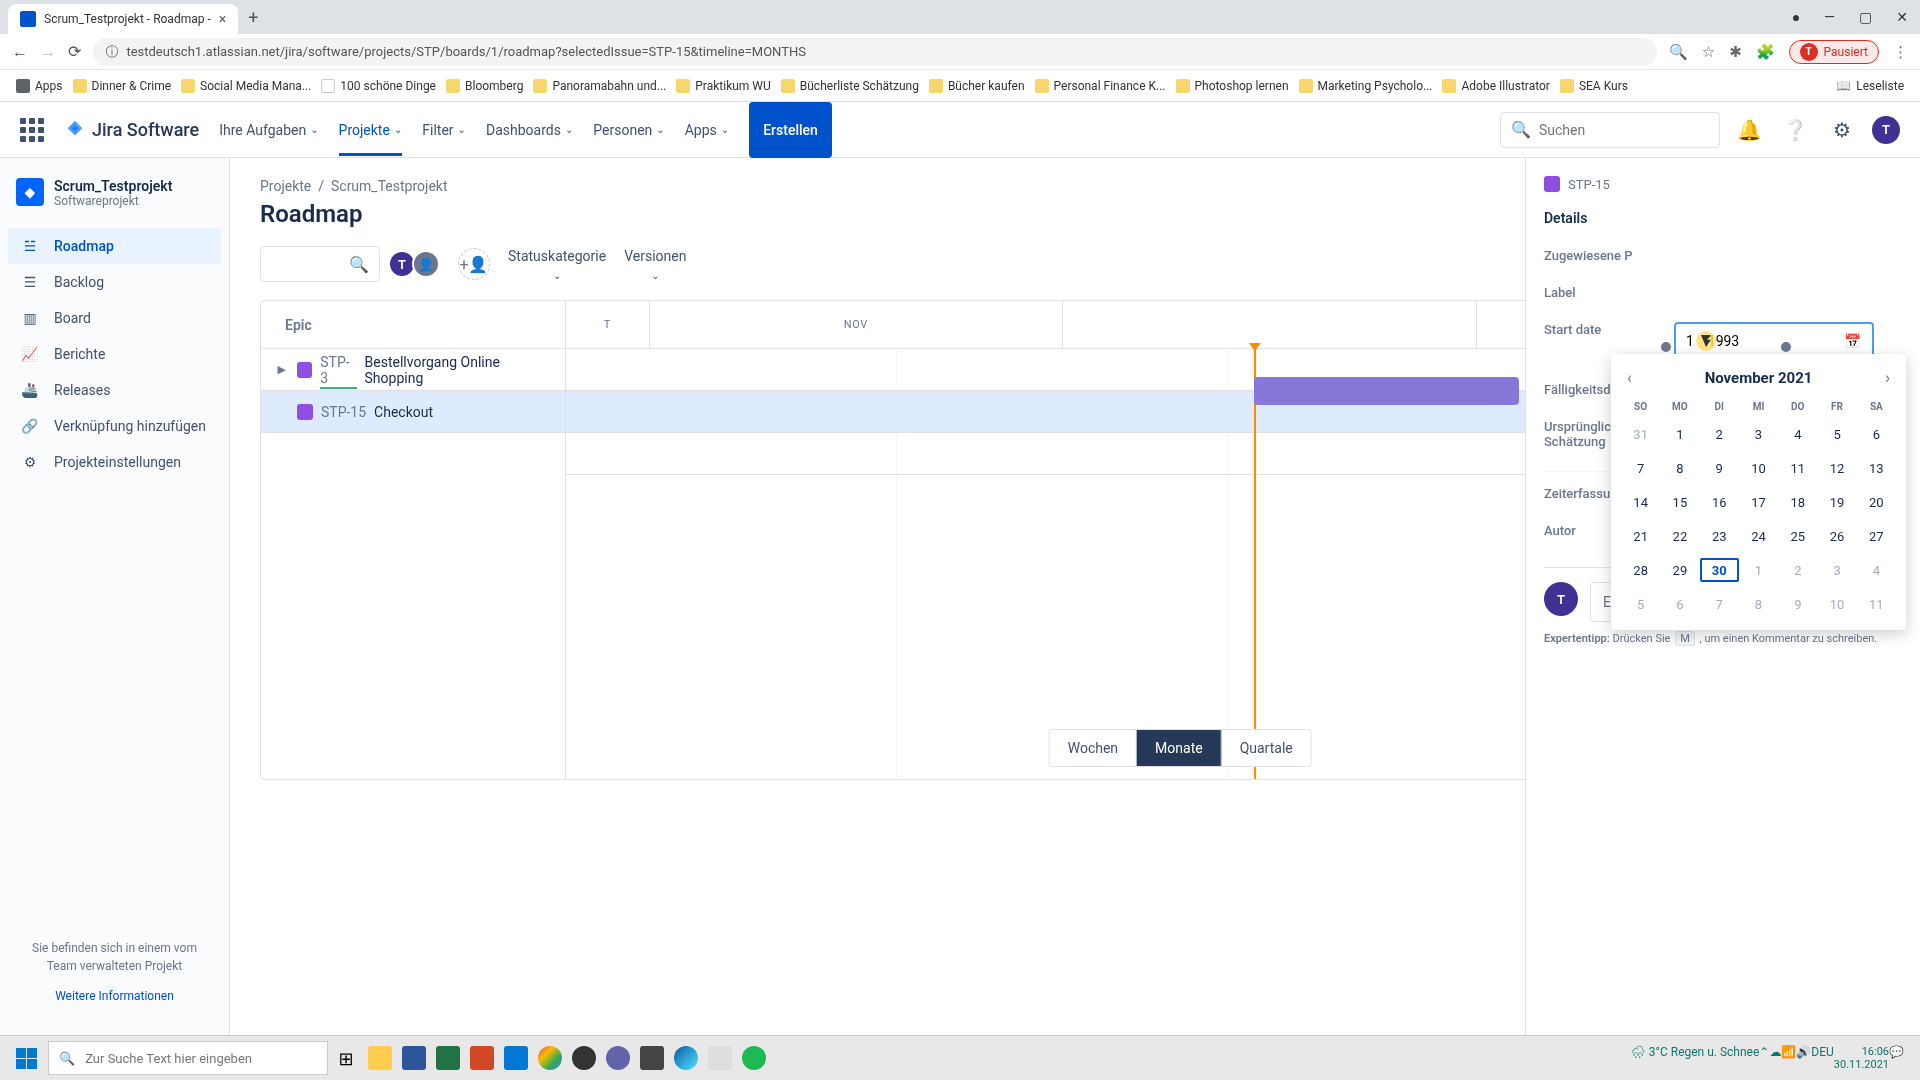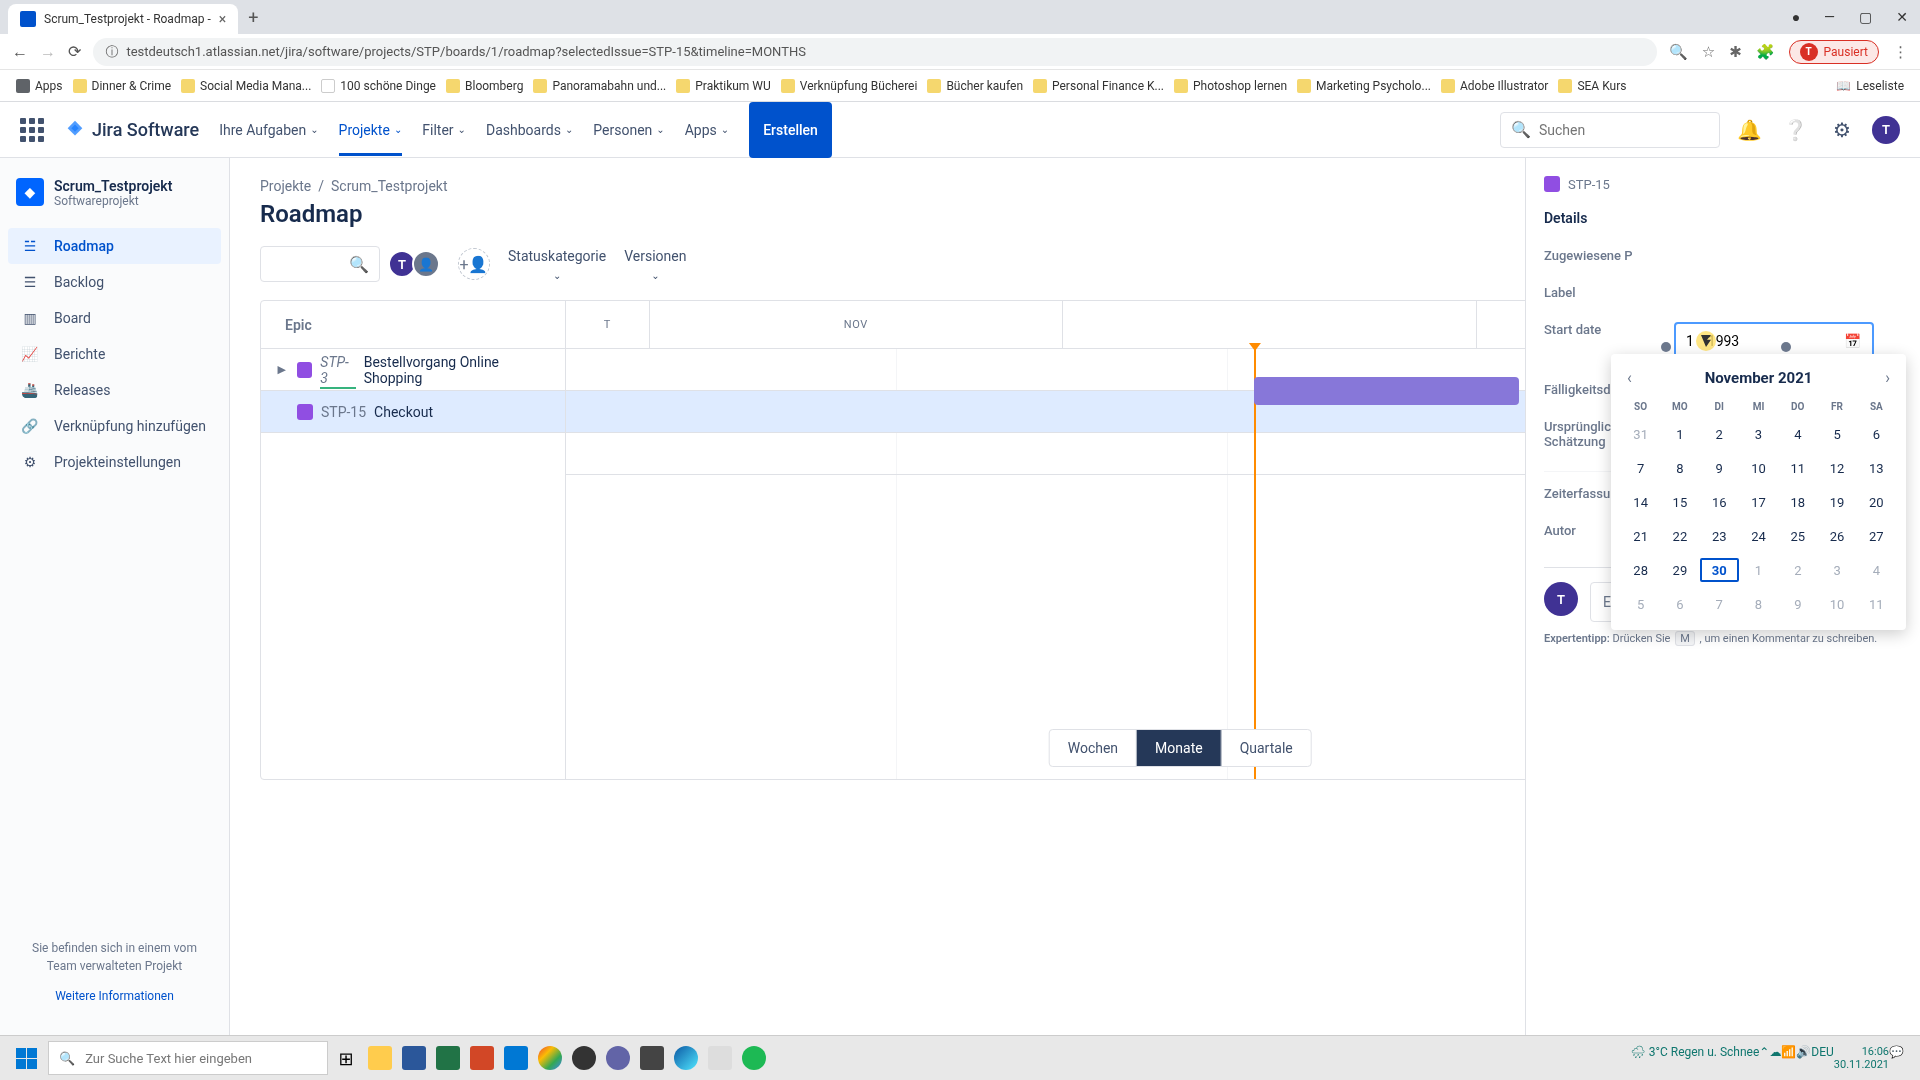--- a/index.html
+++ b/index.html
@@ -218,7 +218,7 @@
     </div>
   <div class="bm">
       <span class="bm-icon"></span>
-      <span>Verknüpfung Bücherei</span>
+      <span>Bücherliste Schätzung</span>
     </div>
   <div class="bm">
       <span class="bm-icon"></span>

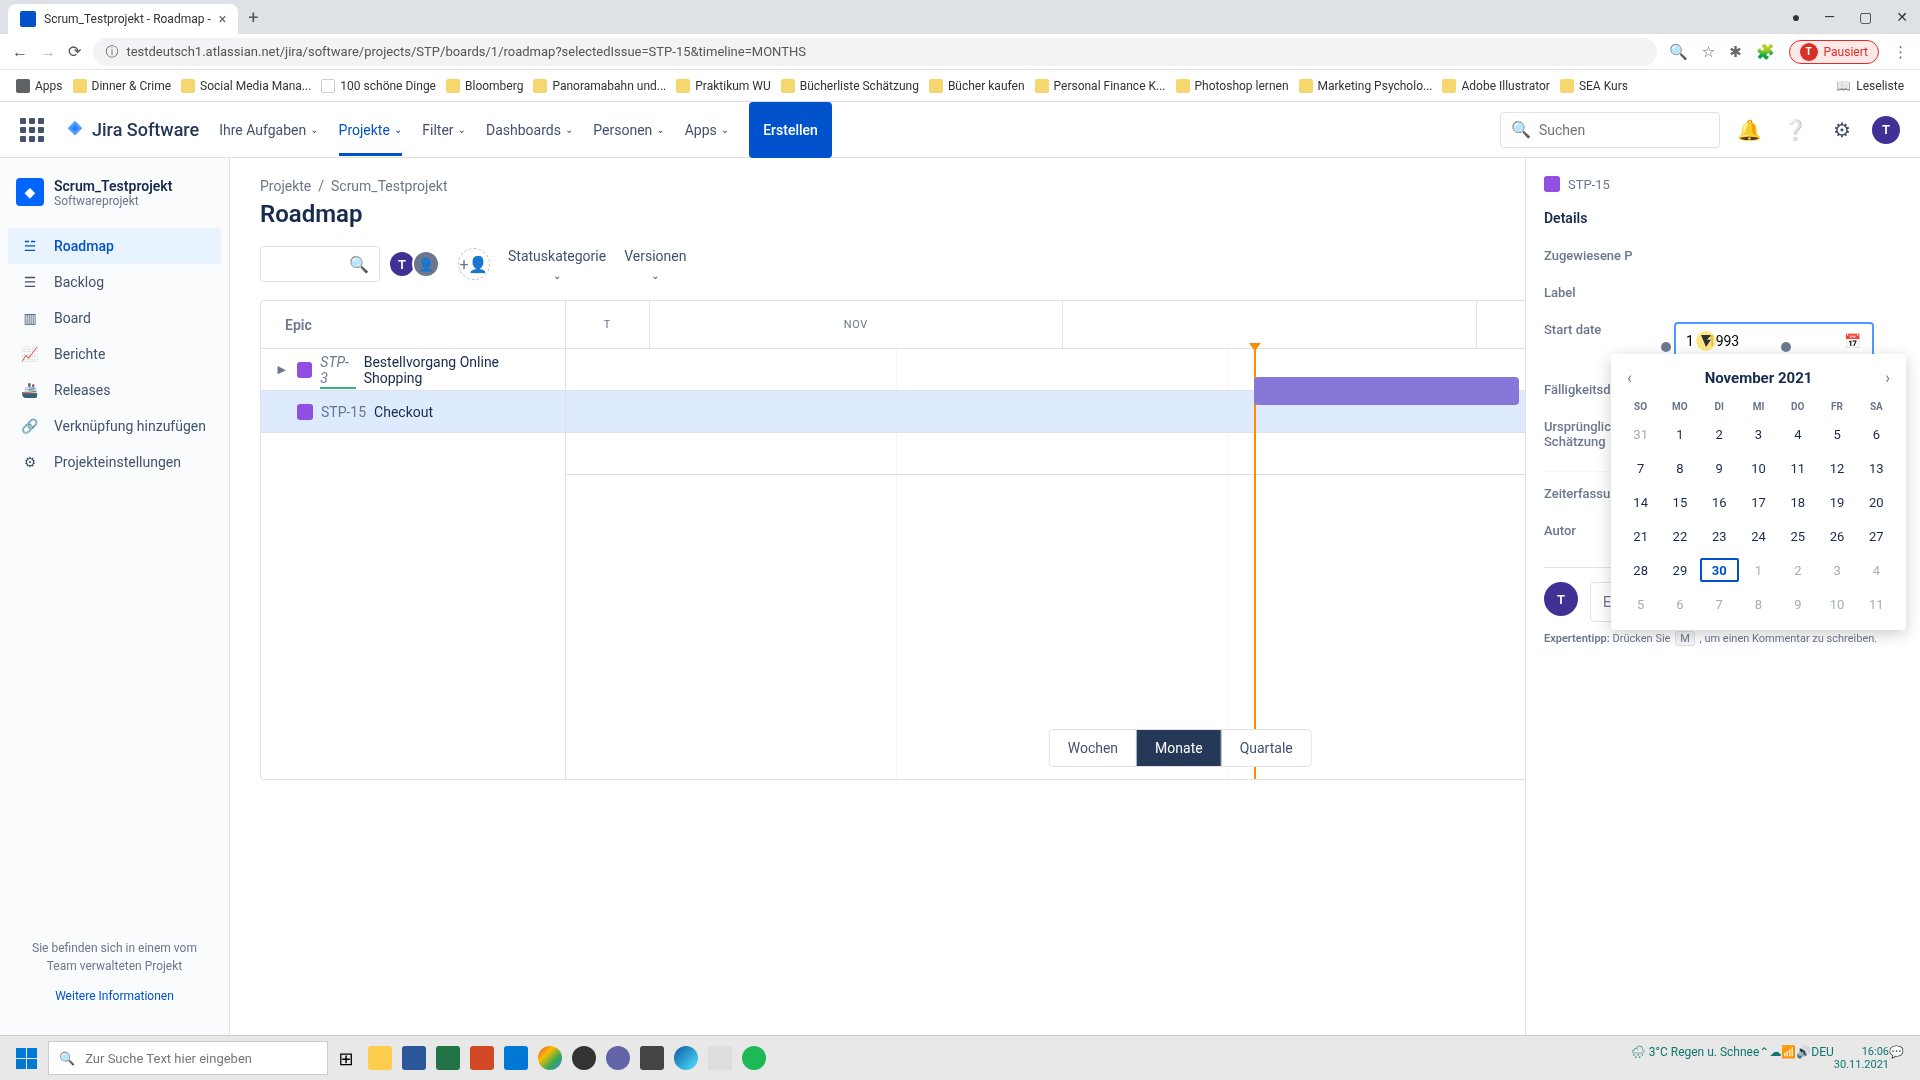--- a/index.html
+++ b/index.html
@@ -84,7 +84,7 @@
 .expand-chev { width: 14px; text-align: center; color: #6b778c; font-size: 11px; }
 .epic-icon { width: 16px; height: 16px; background: #904ee2; border-radius: 3px; display: inline-block; }
 .issue-key { color: #6b778c; }
-.issue-key.green { position: relative; font-style: italic; }
+.issue-key.green { position: relative; }
 .issue-key.green::after { content: ''; position: absolute; left: 0; right: 0; bottom: -3px; height: 2px; background: #36b37e; }
 .rm-create { color: #6b778c; cursor: pointer; }
 .rm-create::before { content: '+'; margin-right: 10px; font-size: 16px; margin-left: 20px; }

